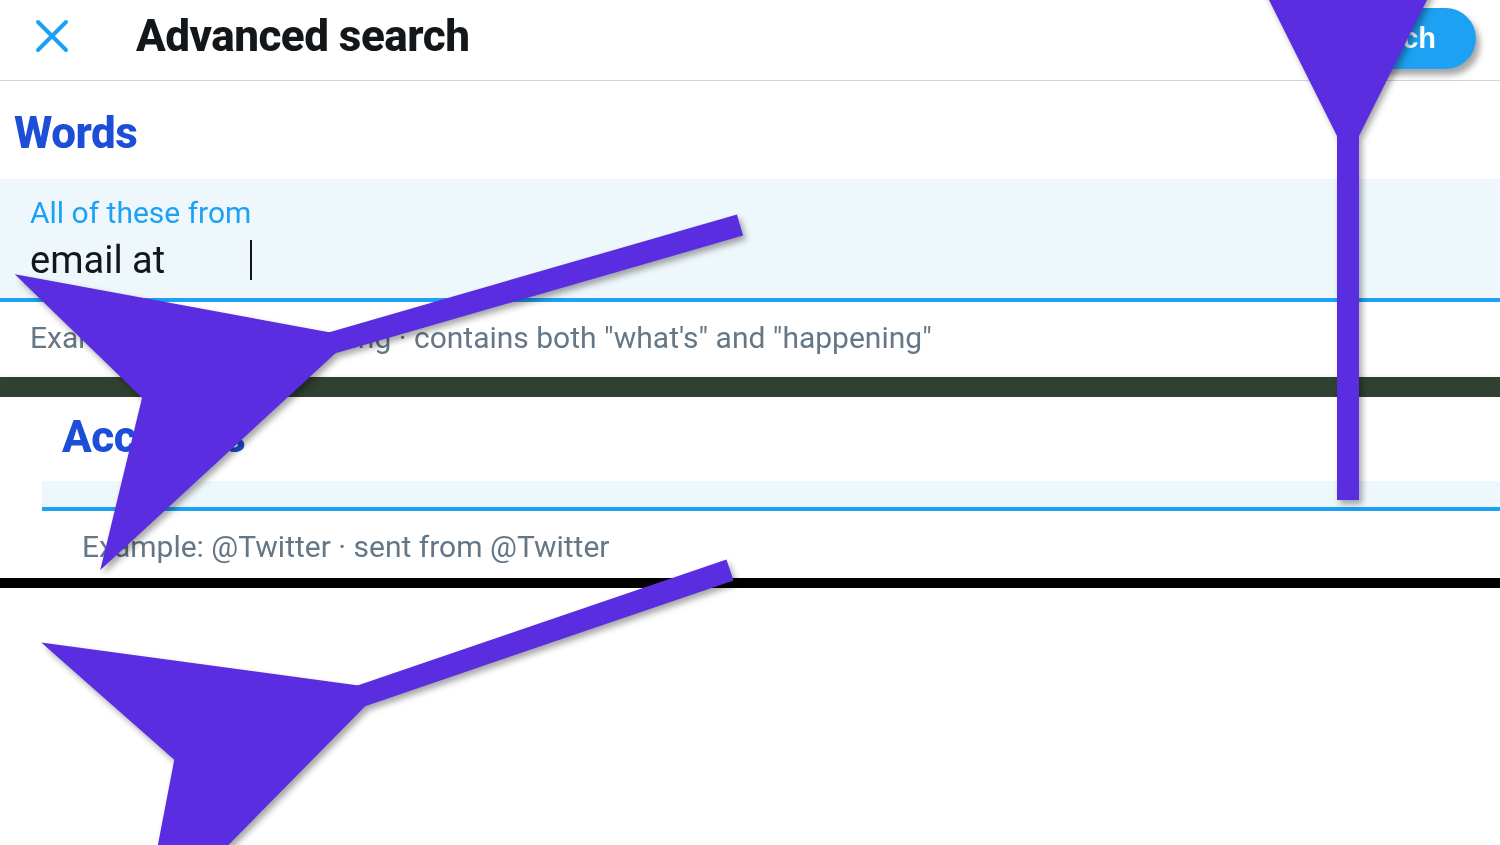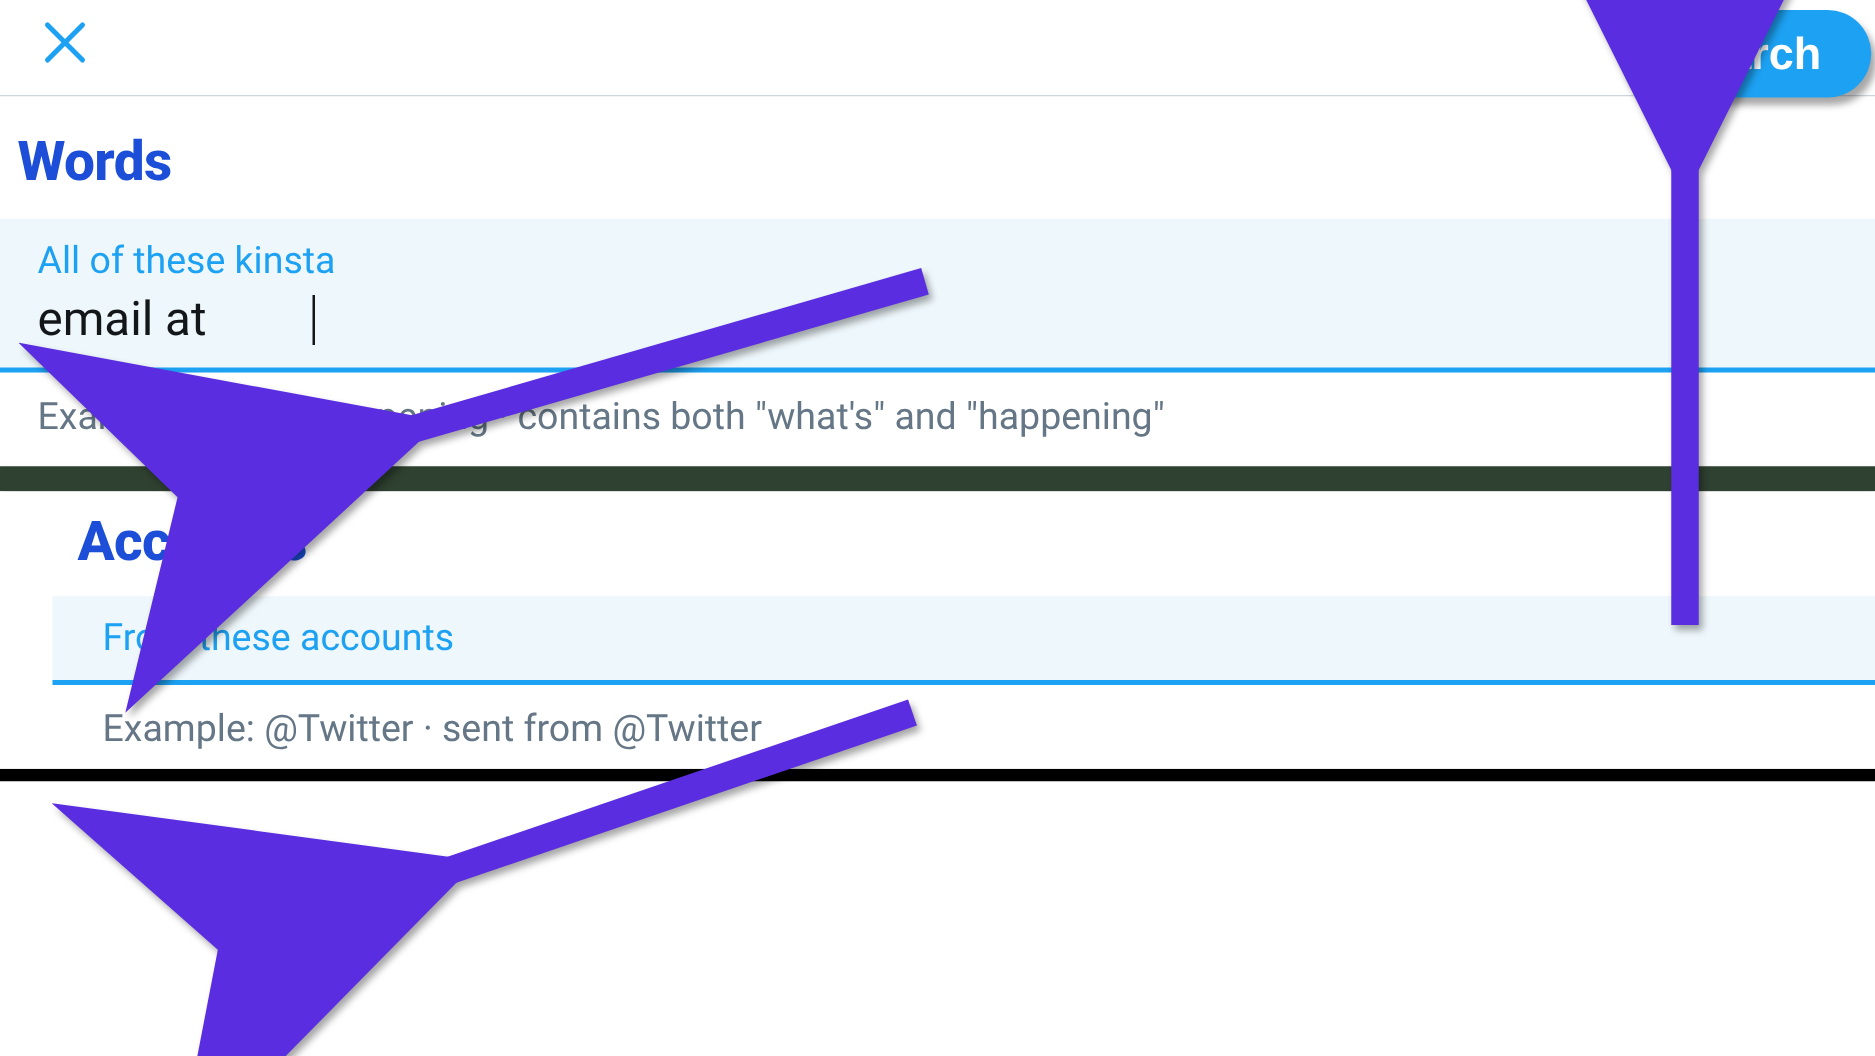--- a/index.html
+++ b/index.html
@@ -140,6 +140,7 @@
           <line x1="34" y1="6" x2="6" y2="34"></line>
         </svg>
     </div>
+    <div class="header-title">Advanced search</div>
     <button class="search-btn">Search</button>
   </div>
 

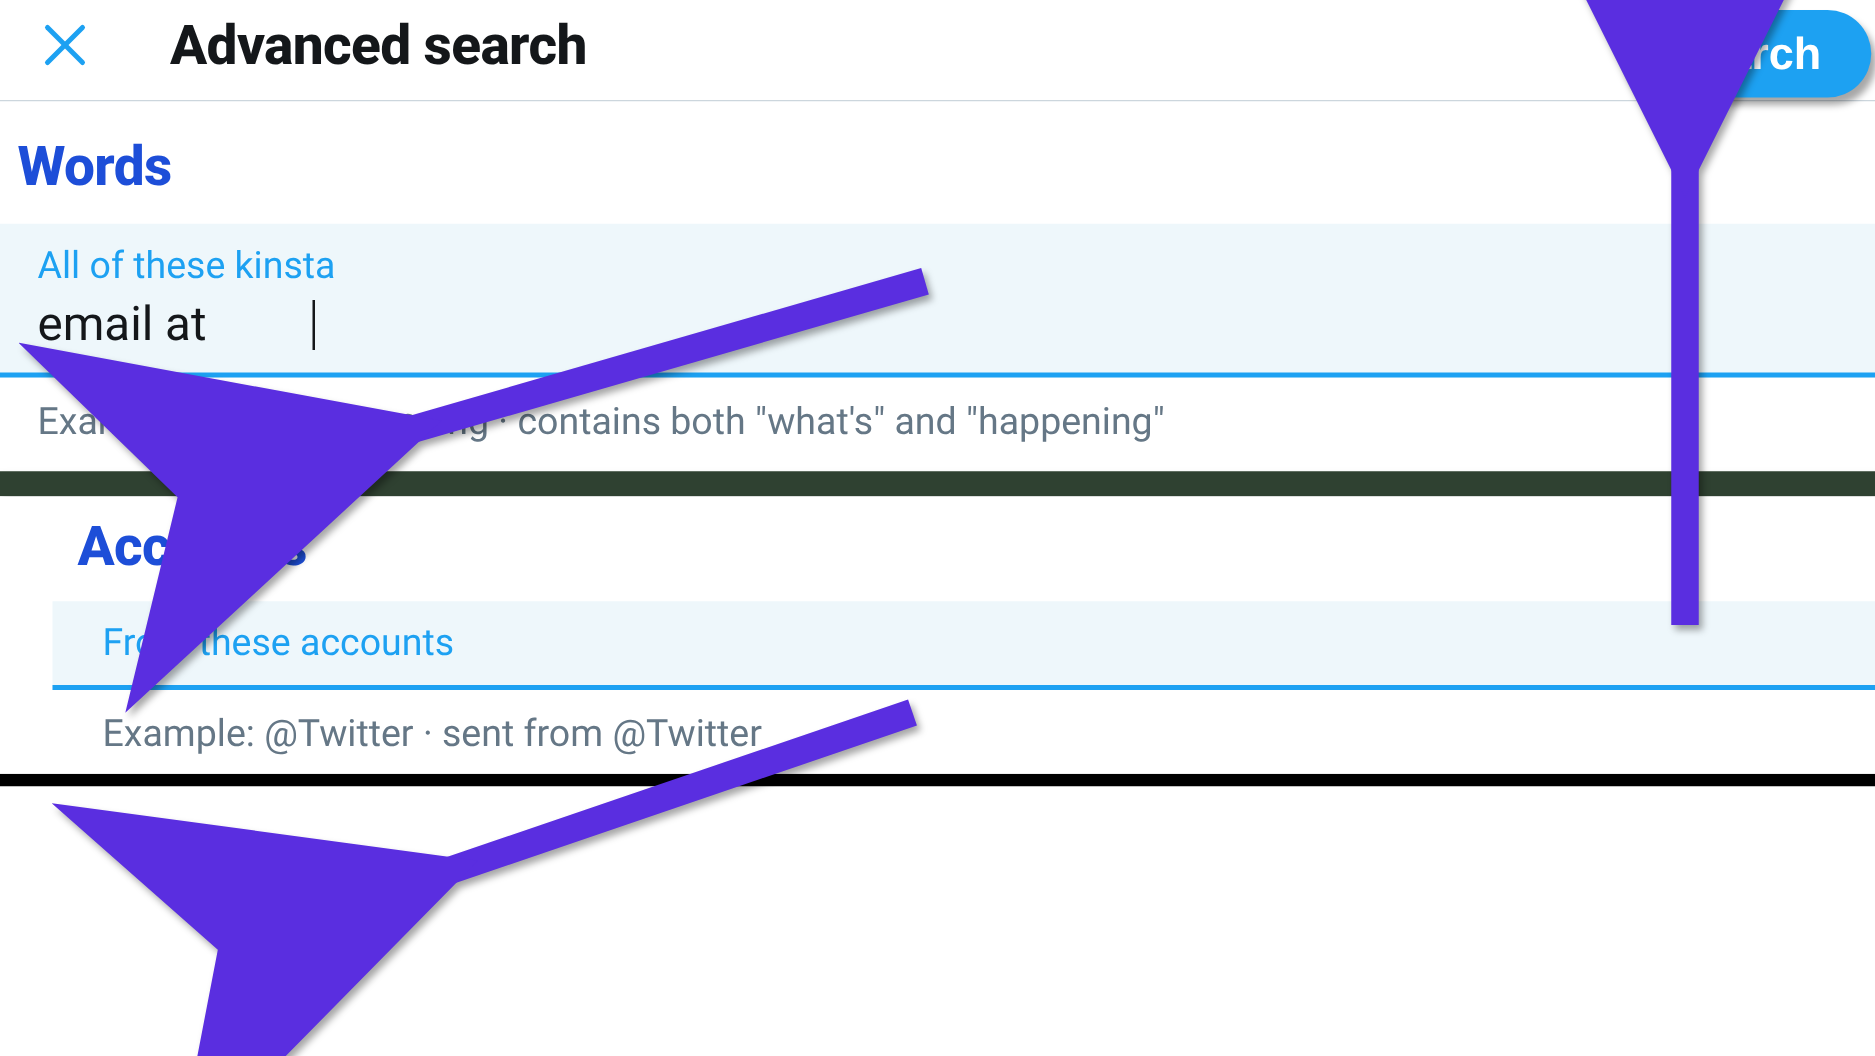--- a/index.html
+++ b/index.html
@@ -29,13 +29,13 @@
   }
   .search-btn {
     position: absolute;
-    right: 3px;
+    right: 24px;
     top: 8px;
     background: #1da1f2;
     color: #fff;
     border: none;
     border-radius: 9999px;
-    font-size: 36px;
+    font-size: 29px;
     font-weight: 700;
     padding: 14px 40px;
     cursor: pointer;

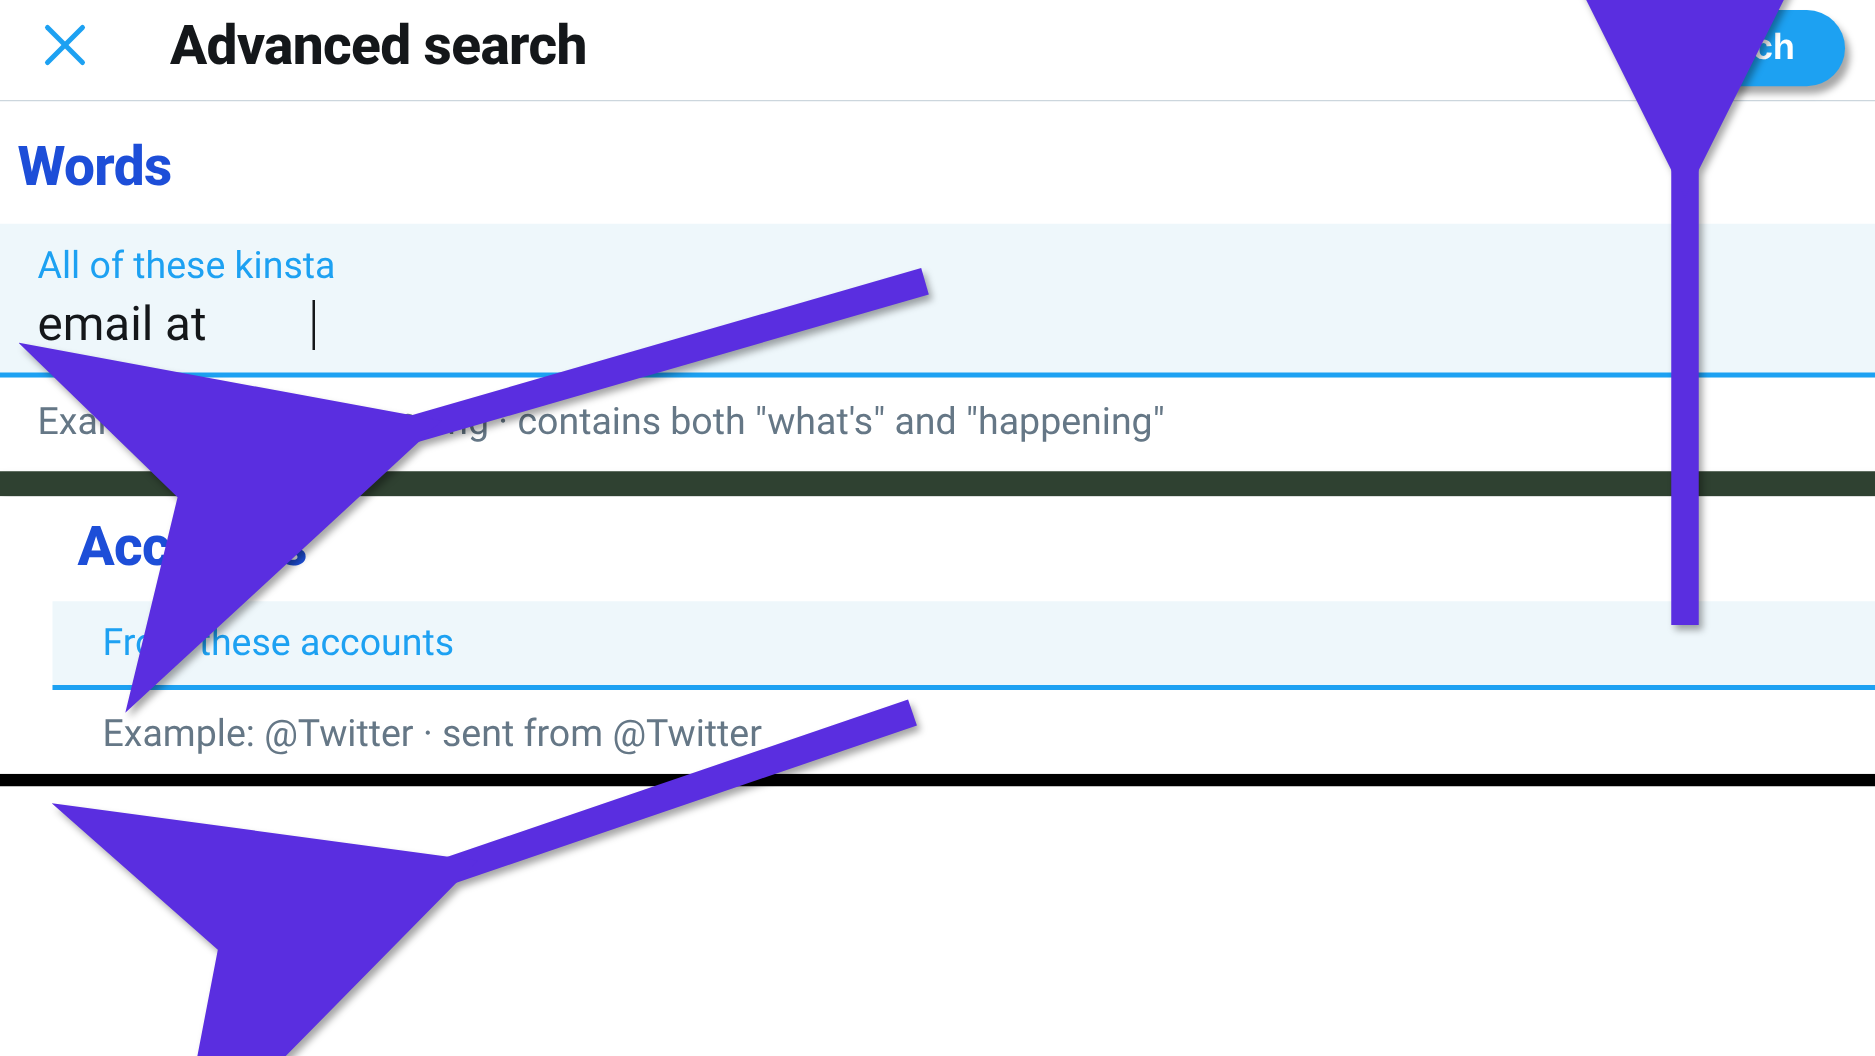--- a/index.html
+++ b/index.html
@@ -147,7 +147,7 @@
   <div class="section-words">
     <div class="section-heading">Words</div>
     <div class="field-block">
-      <div class="field-label">All of these kinsta</div>
+      <div class="field-label">All of these from</div>
       <div style="display:flex;align-items:center;">
         <input class="field-input" style="width: auto; min-width: 0px; flex: 0 0 auto;" size="8" value="email at">
         <span class="caret"></span>

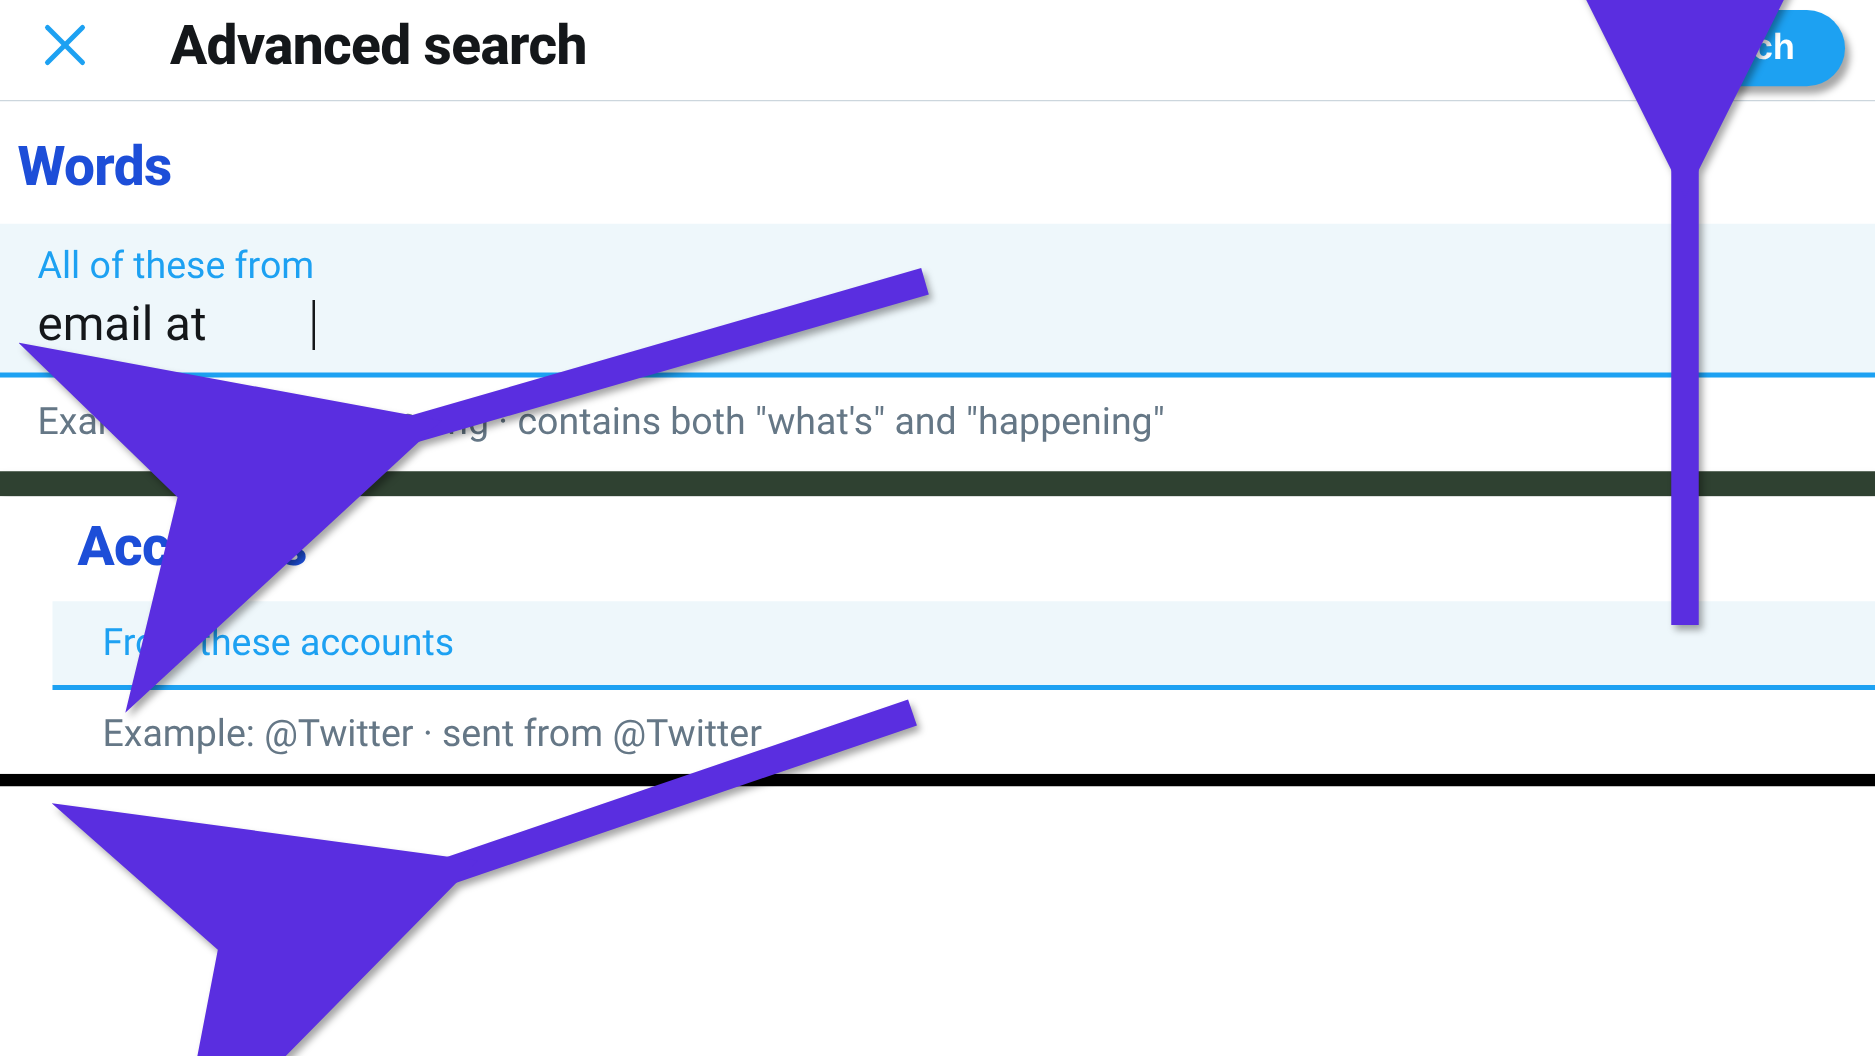--- a/index.html
+++ b/index.html
@@ -161,7 +161,6 @@
   <div class="section-accounts">
     <div class="section-heading">Accounts</div>
     <div class="field-block">
-      <div class="field-label">From these accounts</div>
     </div>
     <div class="example-text">Example: @Twitter · sent from @Twitter</div>
   </div>

